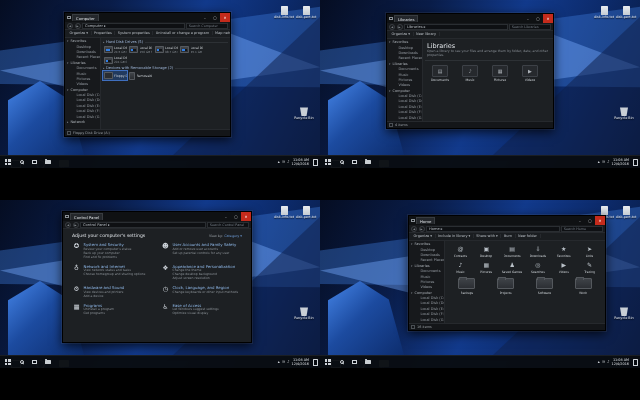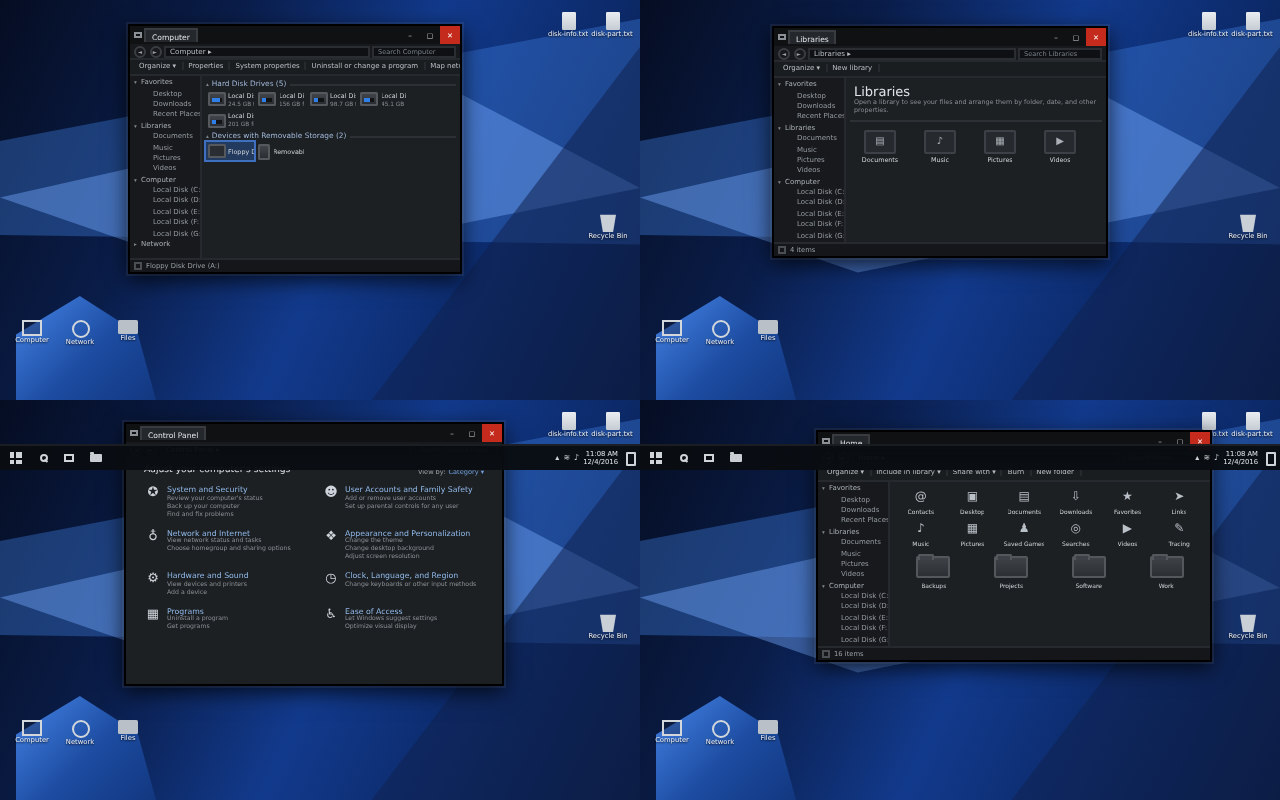--- a/index.html
+++ b/index.html
@@ -6,7 +6,7 @@
   html,body{width:640px;height:400px;overflow:hidden;background:#000;}
   body{font-family:"DejaVu Sans",sans-serif;-webkit-font-smoothing:antialiased;}
   .grid{display:grid;grid-template-columns:320px 320px;grid-template-rows:200px 200px;width:640px;height:400px;}
-  .desktop{position:relative;width:320px;height:235px;overflow:hidden;background:#0a1838;box-shadow:inset 0 0 0 0.5px rgba(0,0,0,.5);}
+  .desktop{position:relative;width:320px;height:168px;overflow:hidden;background:#0a1838;box-shadow:inset 0 0 0 0.5px rgba(0,0,0,.5);}
 
   
   .wp{position:absolute;inset:0;background:linear-gradient(115deg,#050d22 0%,#0a1d49 28%,#123a8c 52%,#0c2a6a 72%,#071430 100%);}

